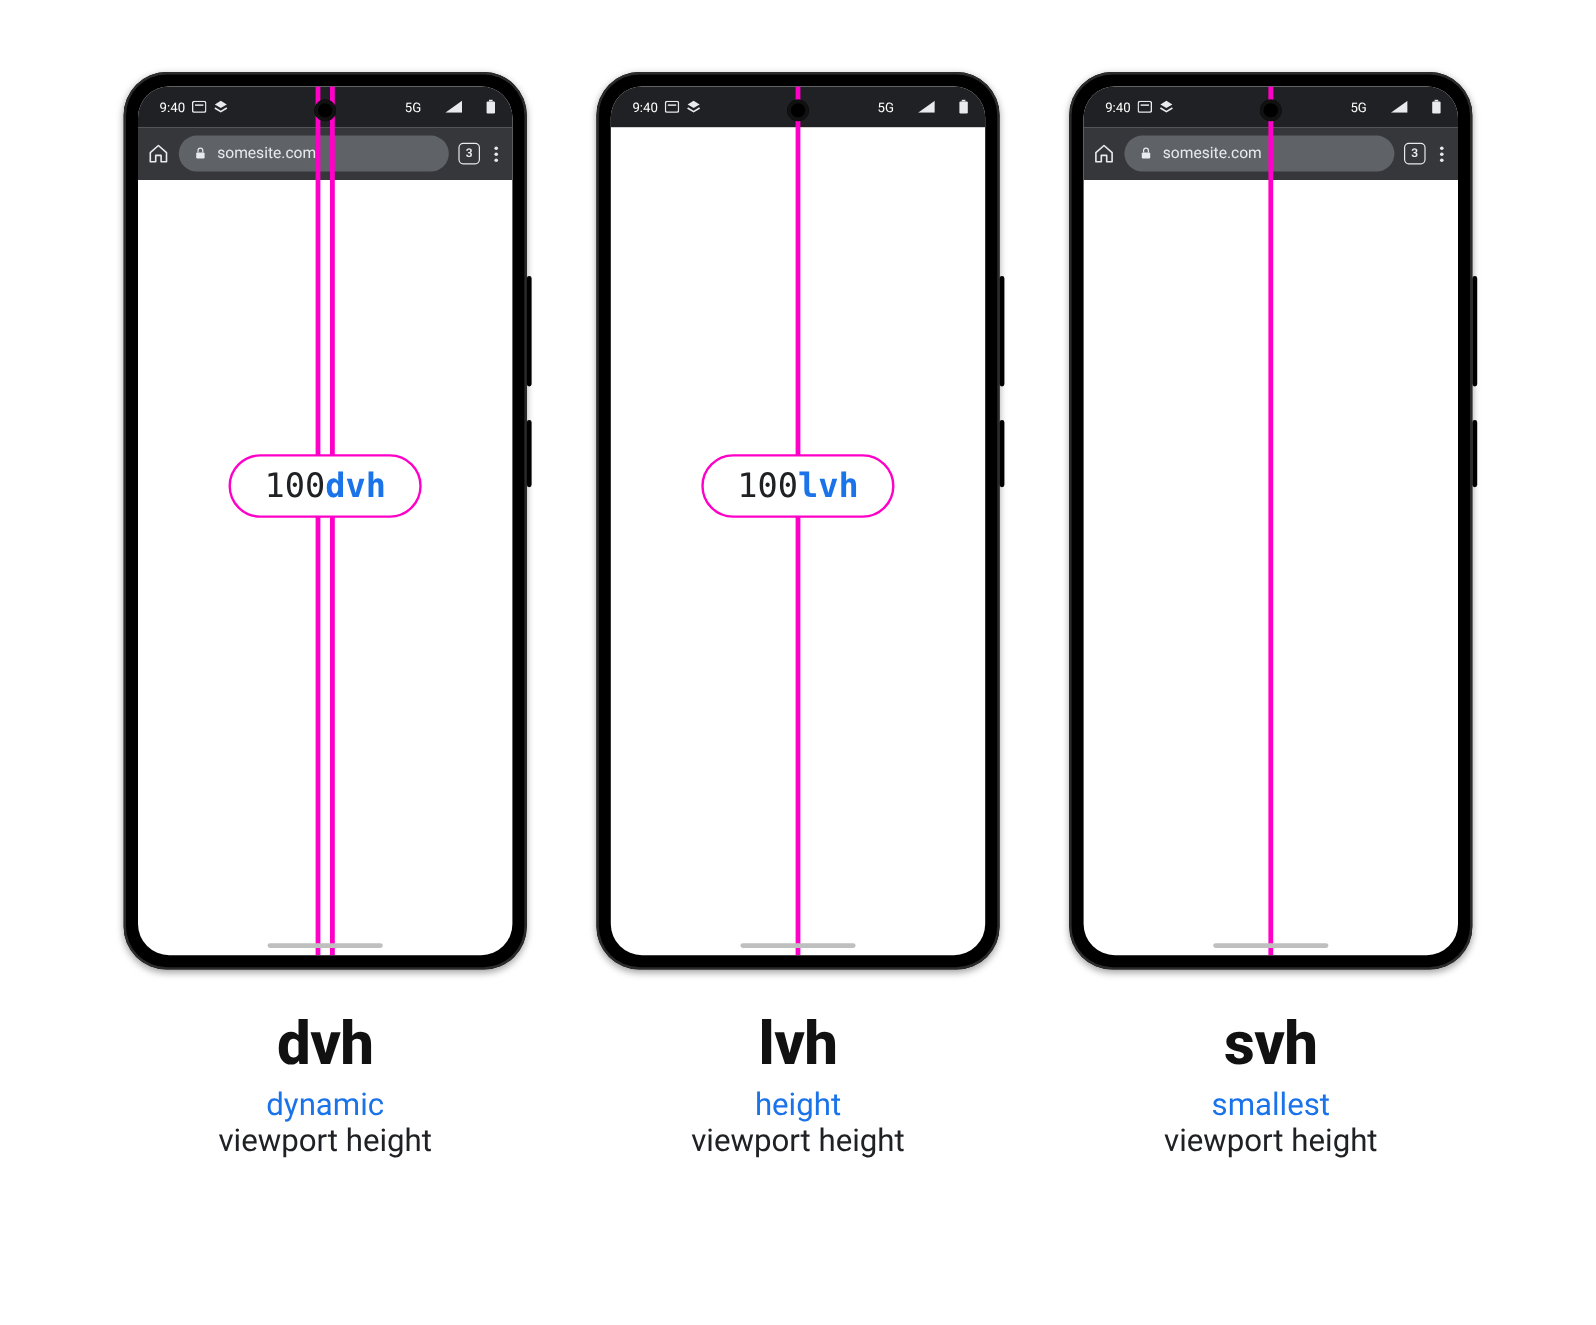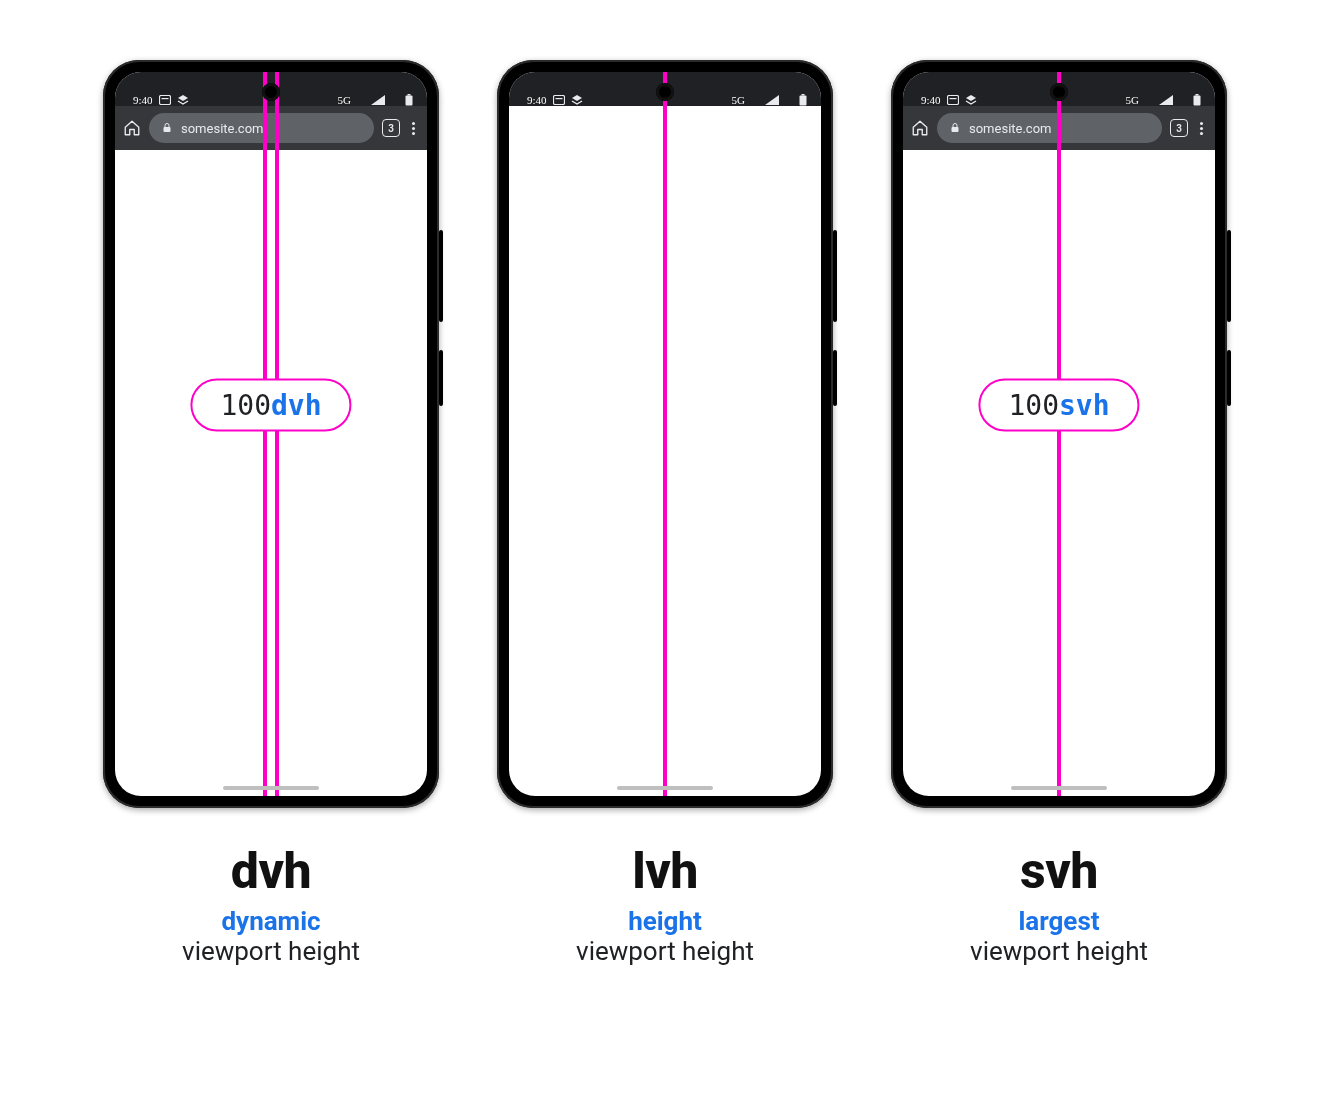--- a/index.html
+++ b/index.html
@@ -76,11 +76,11 @@
     background:#202124;
     color:#fff;
     display:flex;
-    align-items:flex-end;
+    align-items:center;
     justify-content:space-between;
     font-size:11px;
     padding:0 14px 0 18px;
-    position:relative;z-index:20;font-family:Liberation Serif, serif;
+    position:relative;z-index:20;
   }
   .status-left,.status-right{display:flex;align-items:center;gap:6px;}
   .status-right{gap:20px;}

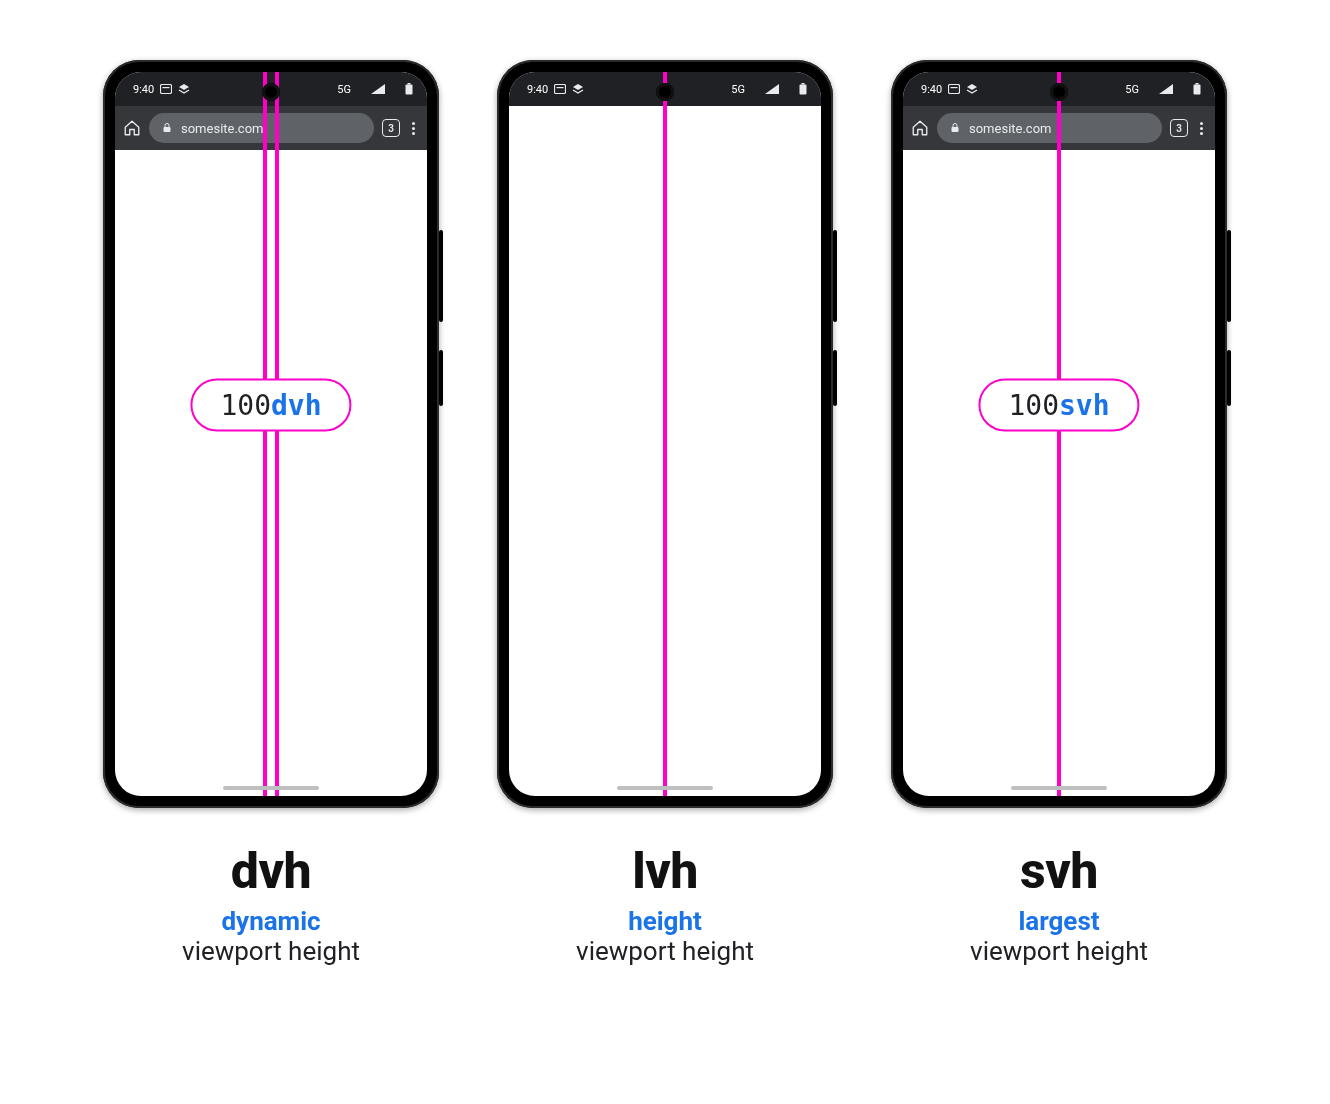--- a/index.html
+++ b/index.html
@@ -312,6 +312,9 @@
 
         <div class="vline lvh"></div>
 
+        <div class="pill">
+          <span>100</span><span class="unit">lvh</span>
+        </div>
       </div>
     </div>
 

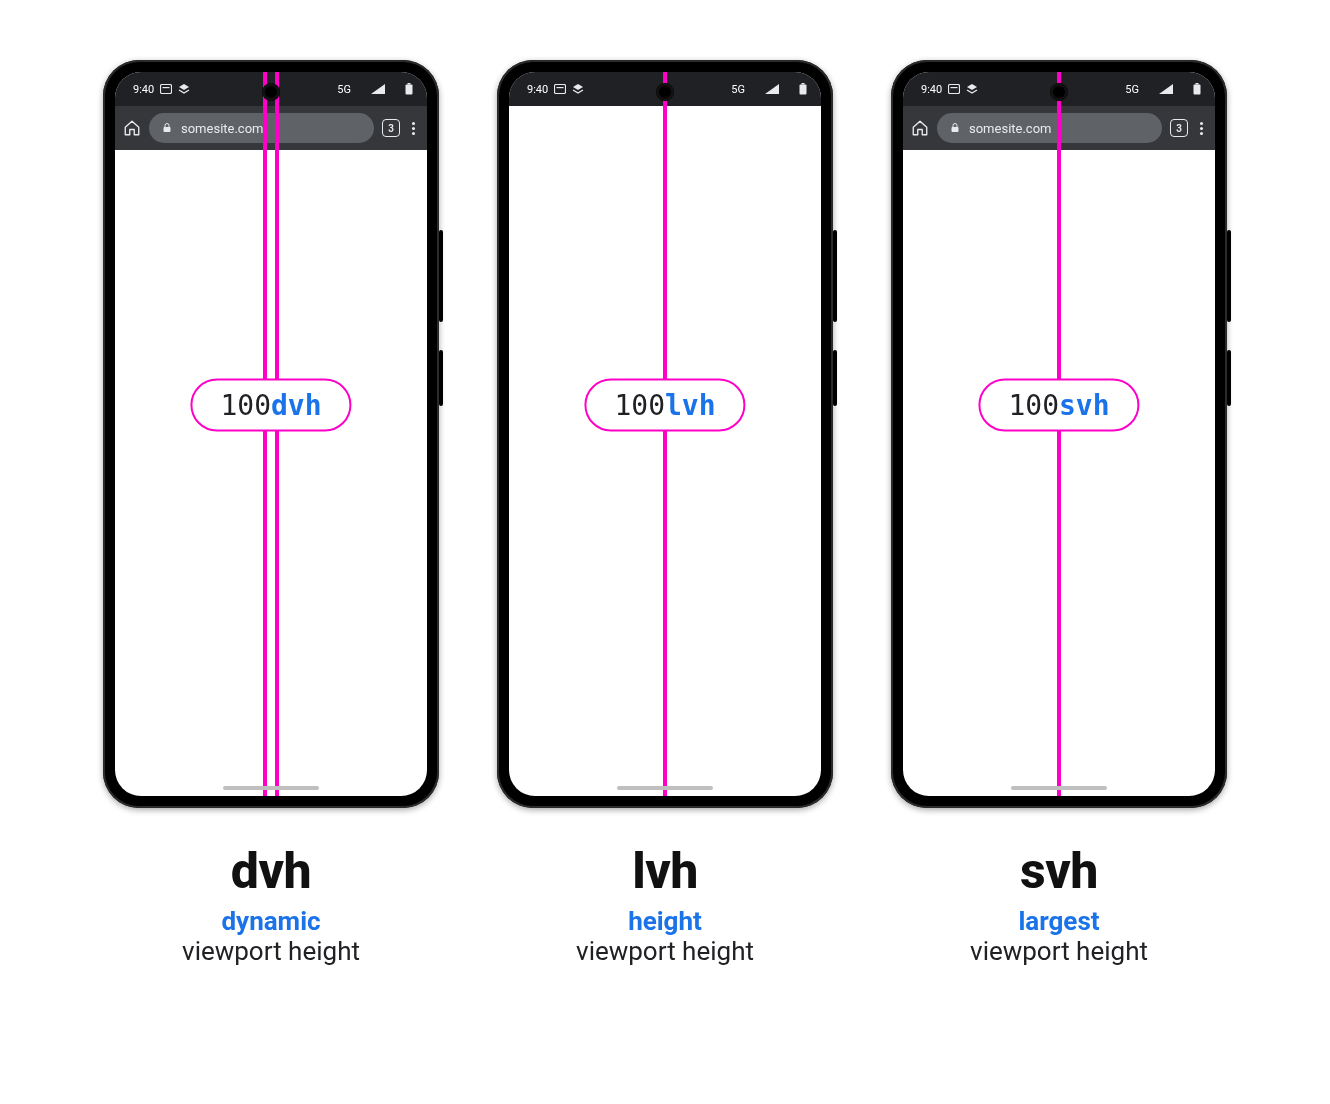--- a/index.html
+++ b/index.html
@@ -391,9 +391,6 @@
 
         <div class="vline svh"></div>
 
-        <div class="pill">
-          <span>100</span><span class="unit">svh</span>
-        </div>
       </div>
     </div>
 

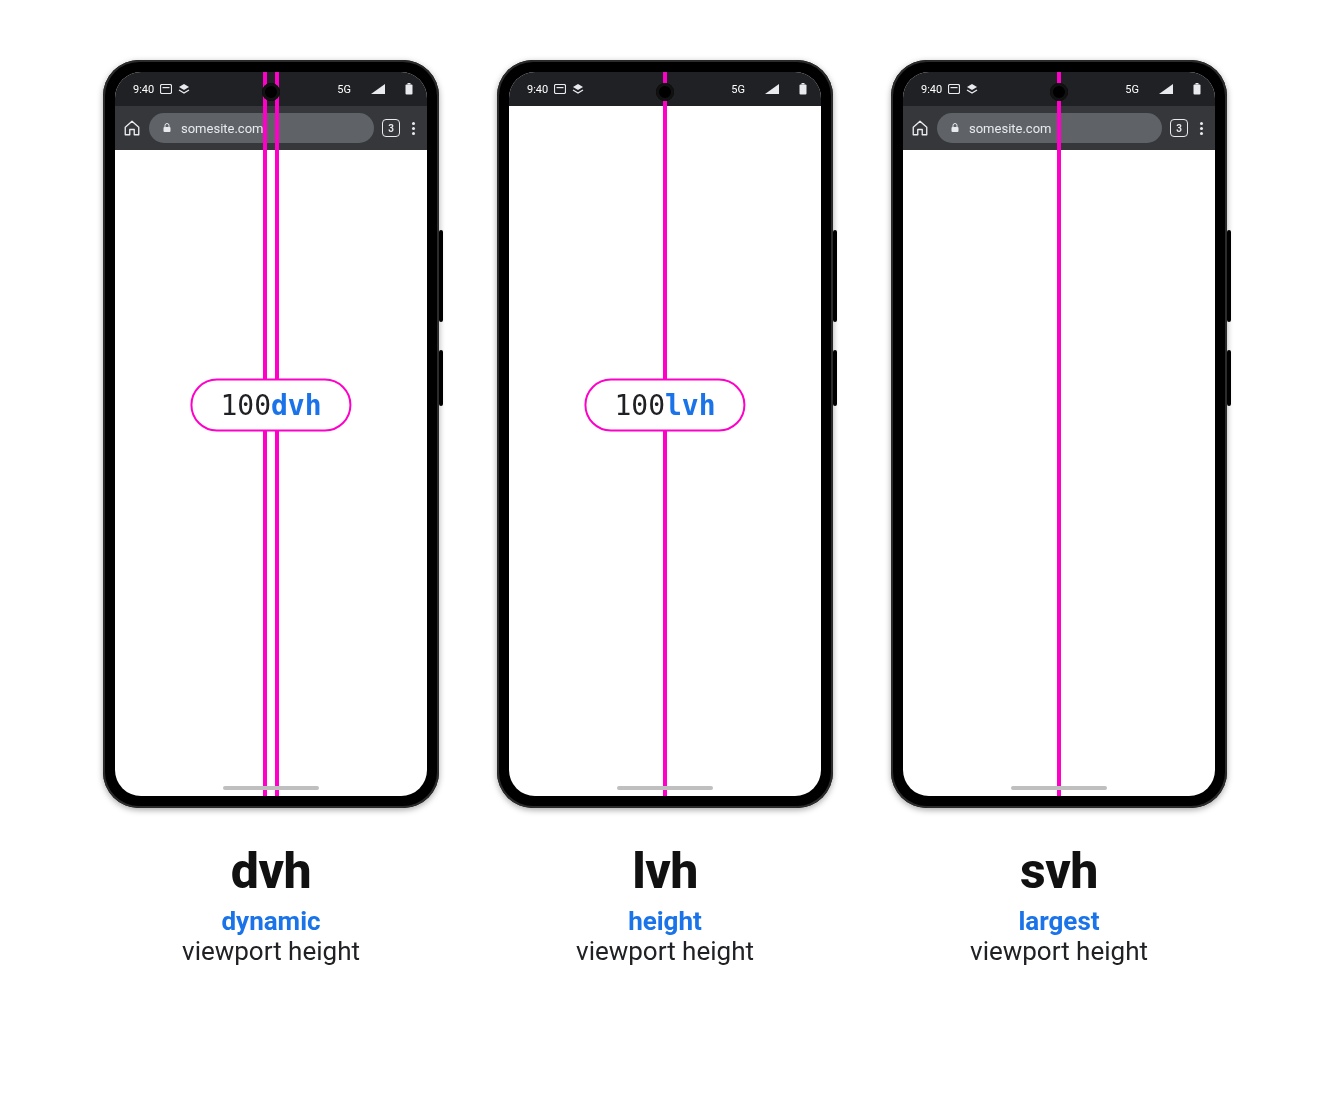--- a/index.html
+++ b/index.html
@@ -183,7 +183,7 @@
   }
   .caption .em{
     color:var(--blue);
-    font-weight:700;
+    font-weight:400;
   }
 </style>
 </head>

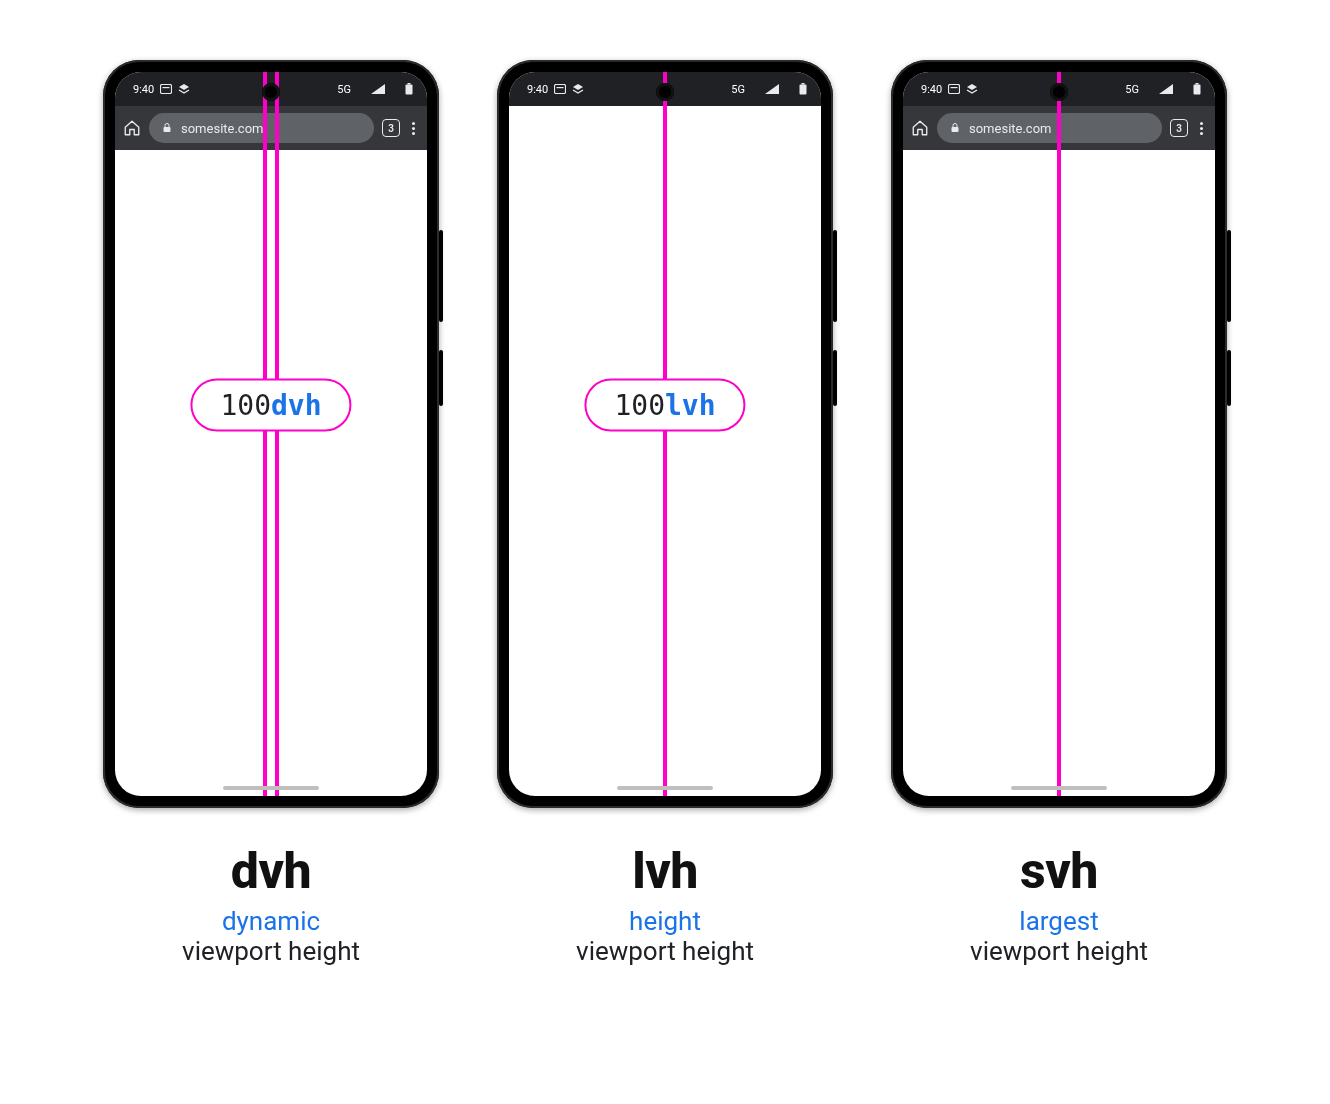--- a/index.html
+++ b/index.html
@@ -397,7 +397,7 @@
     <div class="caption">
       <div class="big">svh</div>
       <div class="line2">
-        <span class="em">largest</span><br>
+        <span class="em">smallest</span><br>
         <span>viewport height</span>
       </div>
     </div>

